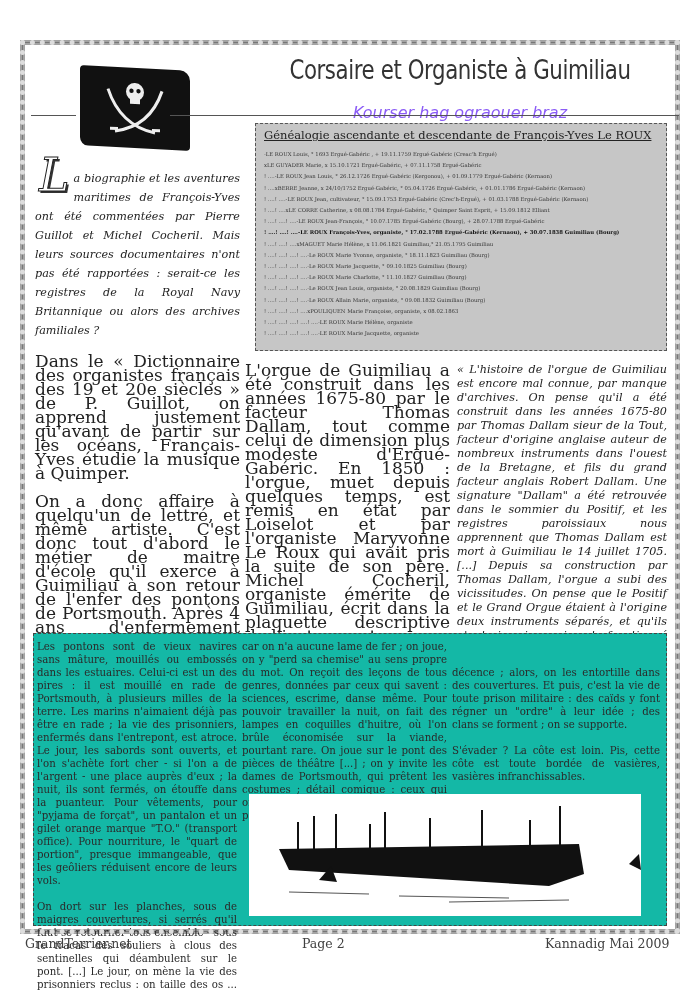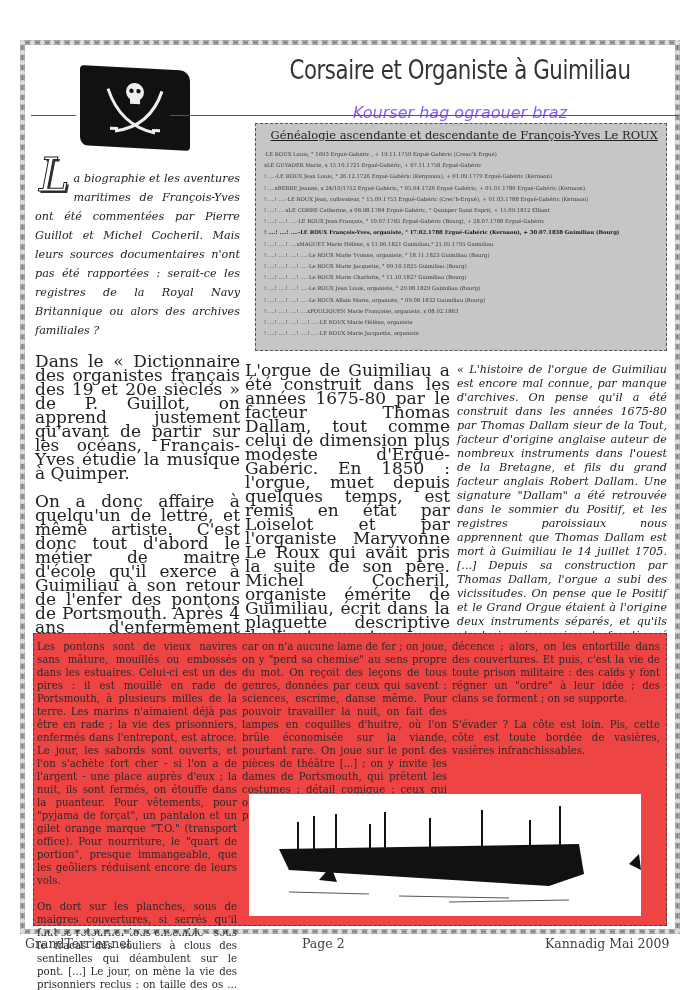--- a/index.html
+++ b/index.html
@@ -40,7 +40,7 @@
       background: #c6c6c6; border: 1px dashed #555; padding: 4px 8px;
     }
     .genea h2 {
-      font-size: 11.5px; font-weight: normal; text-decoration: underline; text-align: right;
+      font-size: 11.5px; font-weight: normal; text-decoration: underline; text-align: left;
       margin-bottom: 7px; color: #222;
     }
     .genea .row { font-size: 5.3px; line-height: 11.2px; white-space: nowrap; color: #333; }

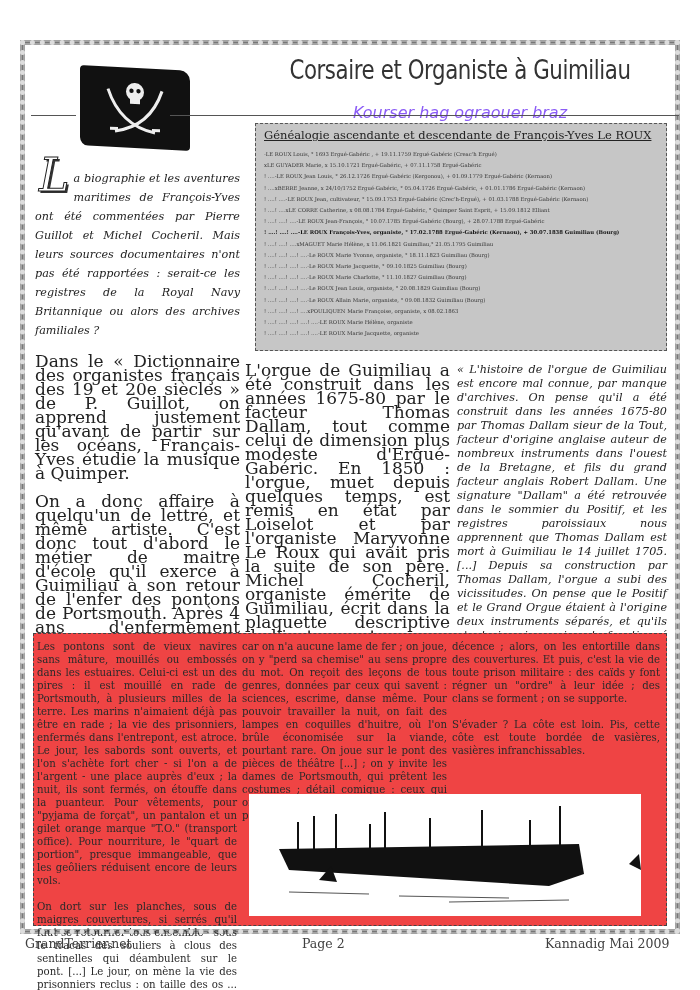--- a/index.html
+++ b/index.html
@@ -64,7 +64,7 @@
 
     .box {
       position: absolute; left: 8px; top: 588px; width: 634px; height: 293px;
-      background: #ef4444; border: 1px dashed #444;
+      background: #14b8a6; border: 1px dashed #444;
     }
     .bcol { position: absolute; top: 6px; font-size: 10.2px; line-height: 13px; text-align: justify; color: #2a2a2a; }
     .bcol1 { left: 3px; width: 200px; }

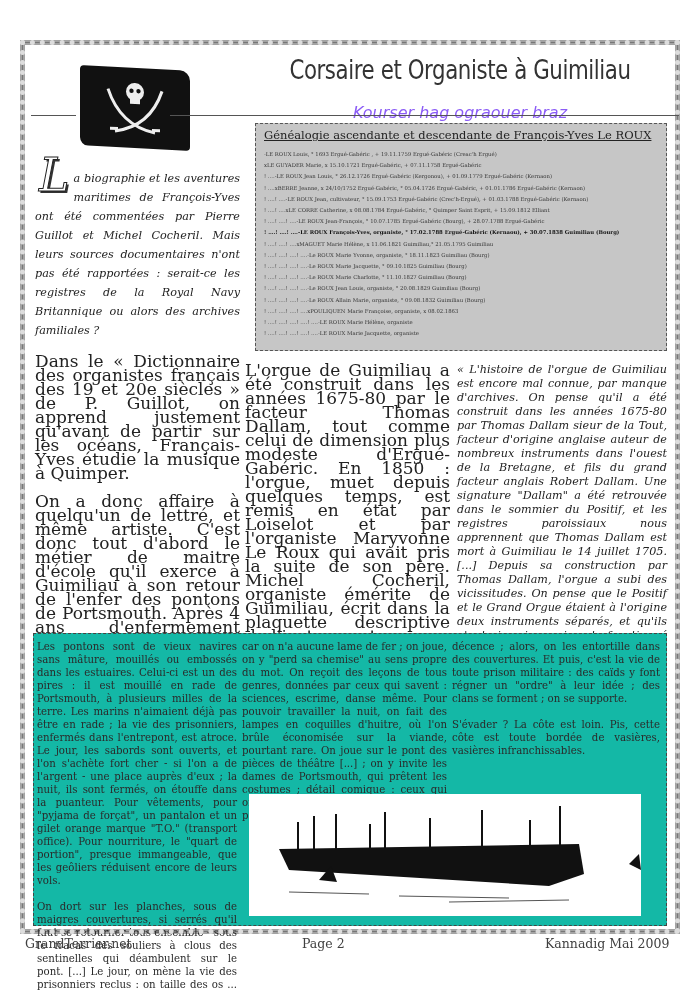--- a/index.html
+++ b/index.html
@@ -69,7 +69,7 @@
     .bcol { position: absolute; top: 6px; font-size: 10.2px; line-height: 13px; text-align: justify; color: #2a2a2a; }
     .bcol1 { left: 3px; width: 200px; }
     .bcol2 { left: 208px; width: 205px; }
-    .bcol3 { left: 418px; width: 208px; }
+    .bcol3 { left: 418px; width: 208px; margin-top: 26px; }
     .bcol .gap { height: 13px; }
     .bcol .ital { font-style: italic; }
     .ships {

